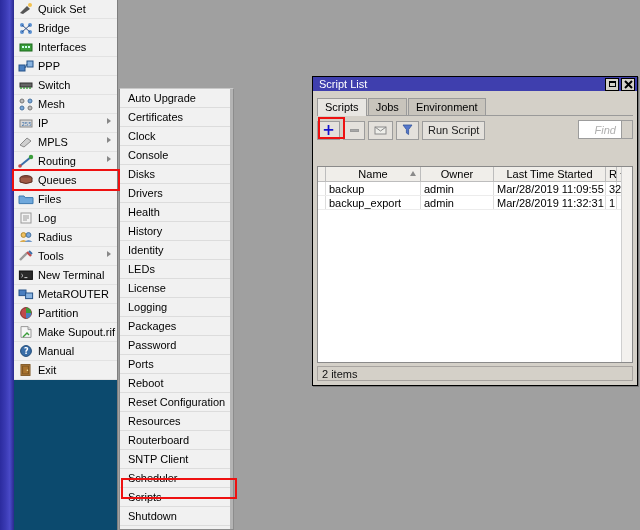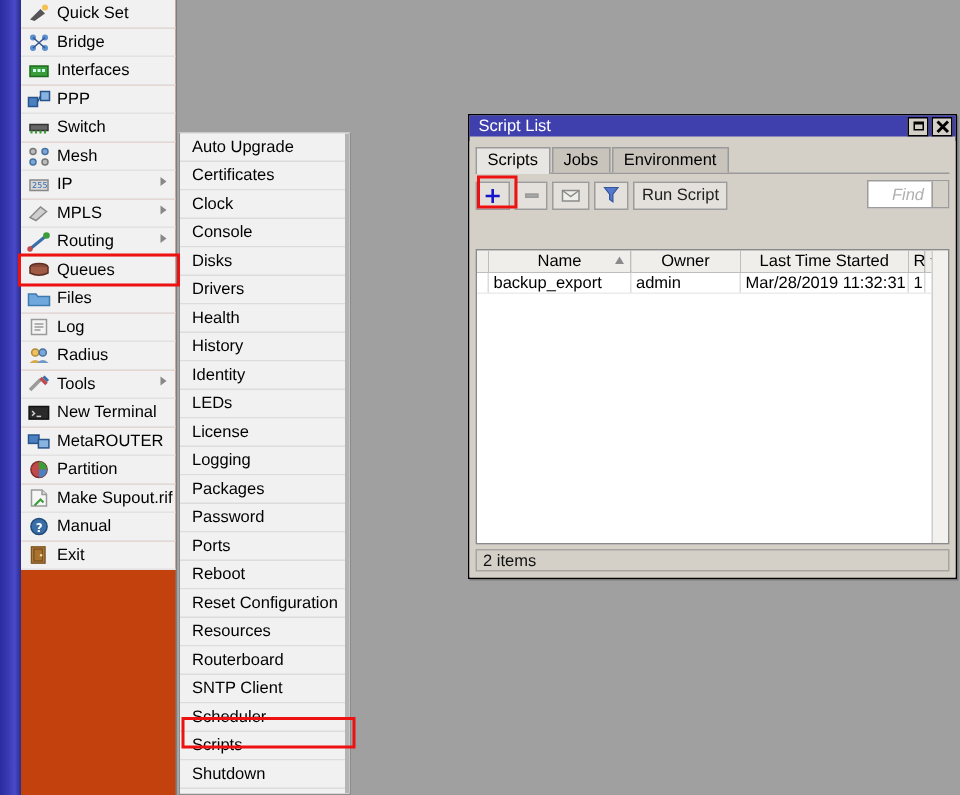--- a/index.html
+++ b/index.html
@@ -32,7 +32,7 @@
     left: 14px; top: 0;
     width: 104px;
     height: 530px;
-    background: #c2410c;
+    background: #0c4a6e;
     border-right: 1px solid #7e7e7e;
     box-sizing: border-box;
   }

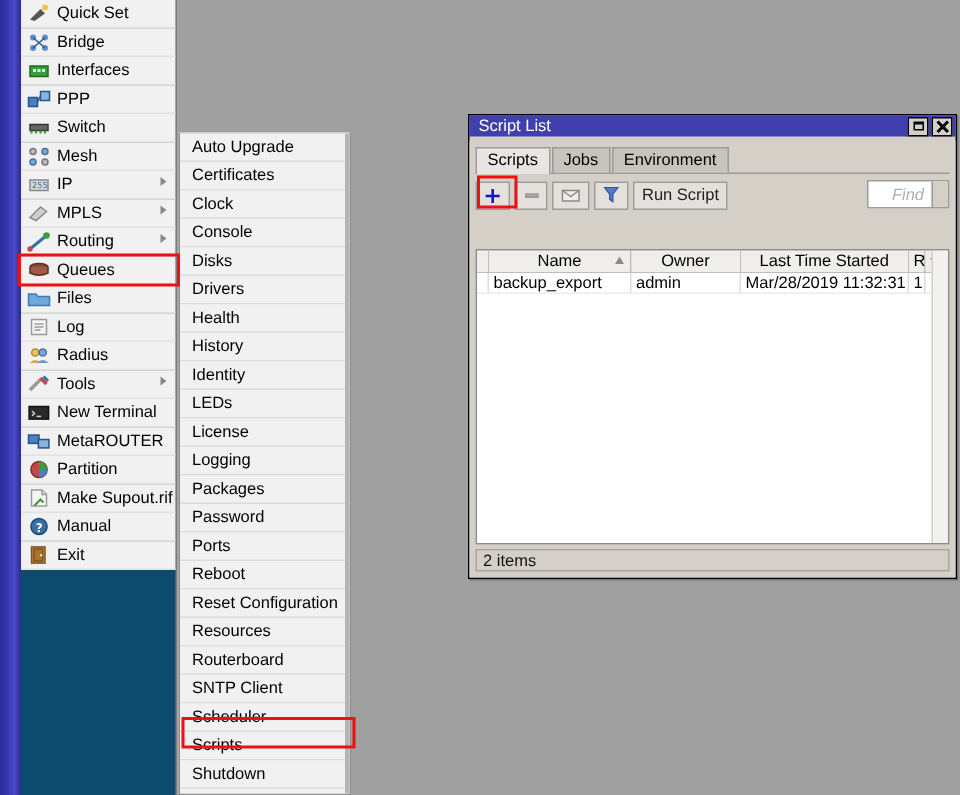--- a/index.html
+++ b/index.html
@@ -643,6 +643,14 @@
         <tbody id="grid-body">
             <tr>
               <td class="c-flag"></td>
+              <td>backup</td>
+              <td>admin</td>
+              <td>Mar/28/2019 11:09:55</td>
+              <td class="c-num">32</td>
+              <td></td>
+            </tr>
+            <tr>
+              <td class="c-flag"></td>
               <td>backup_export</td>
               <td>admin</td>
               <td>Mar/28/2019 11:32:31</td>

